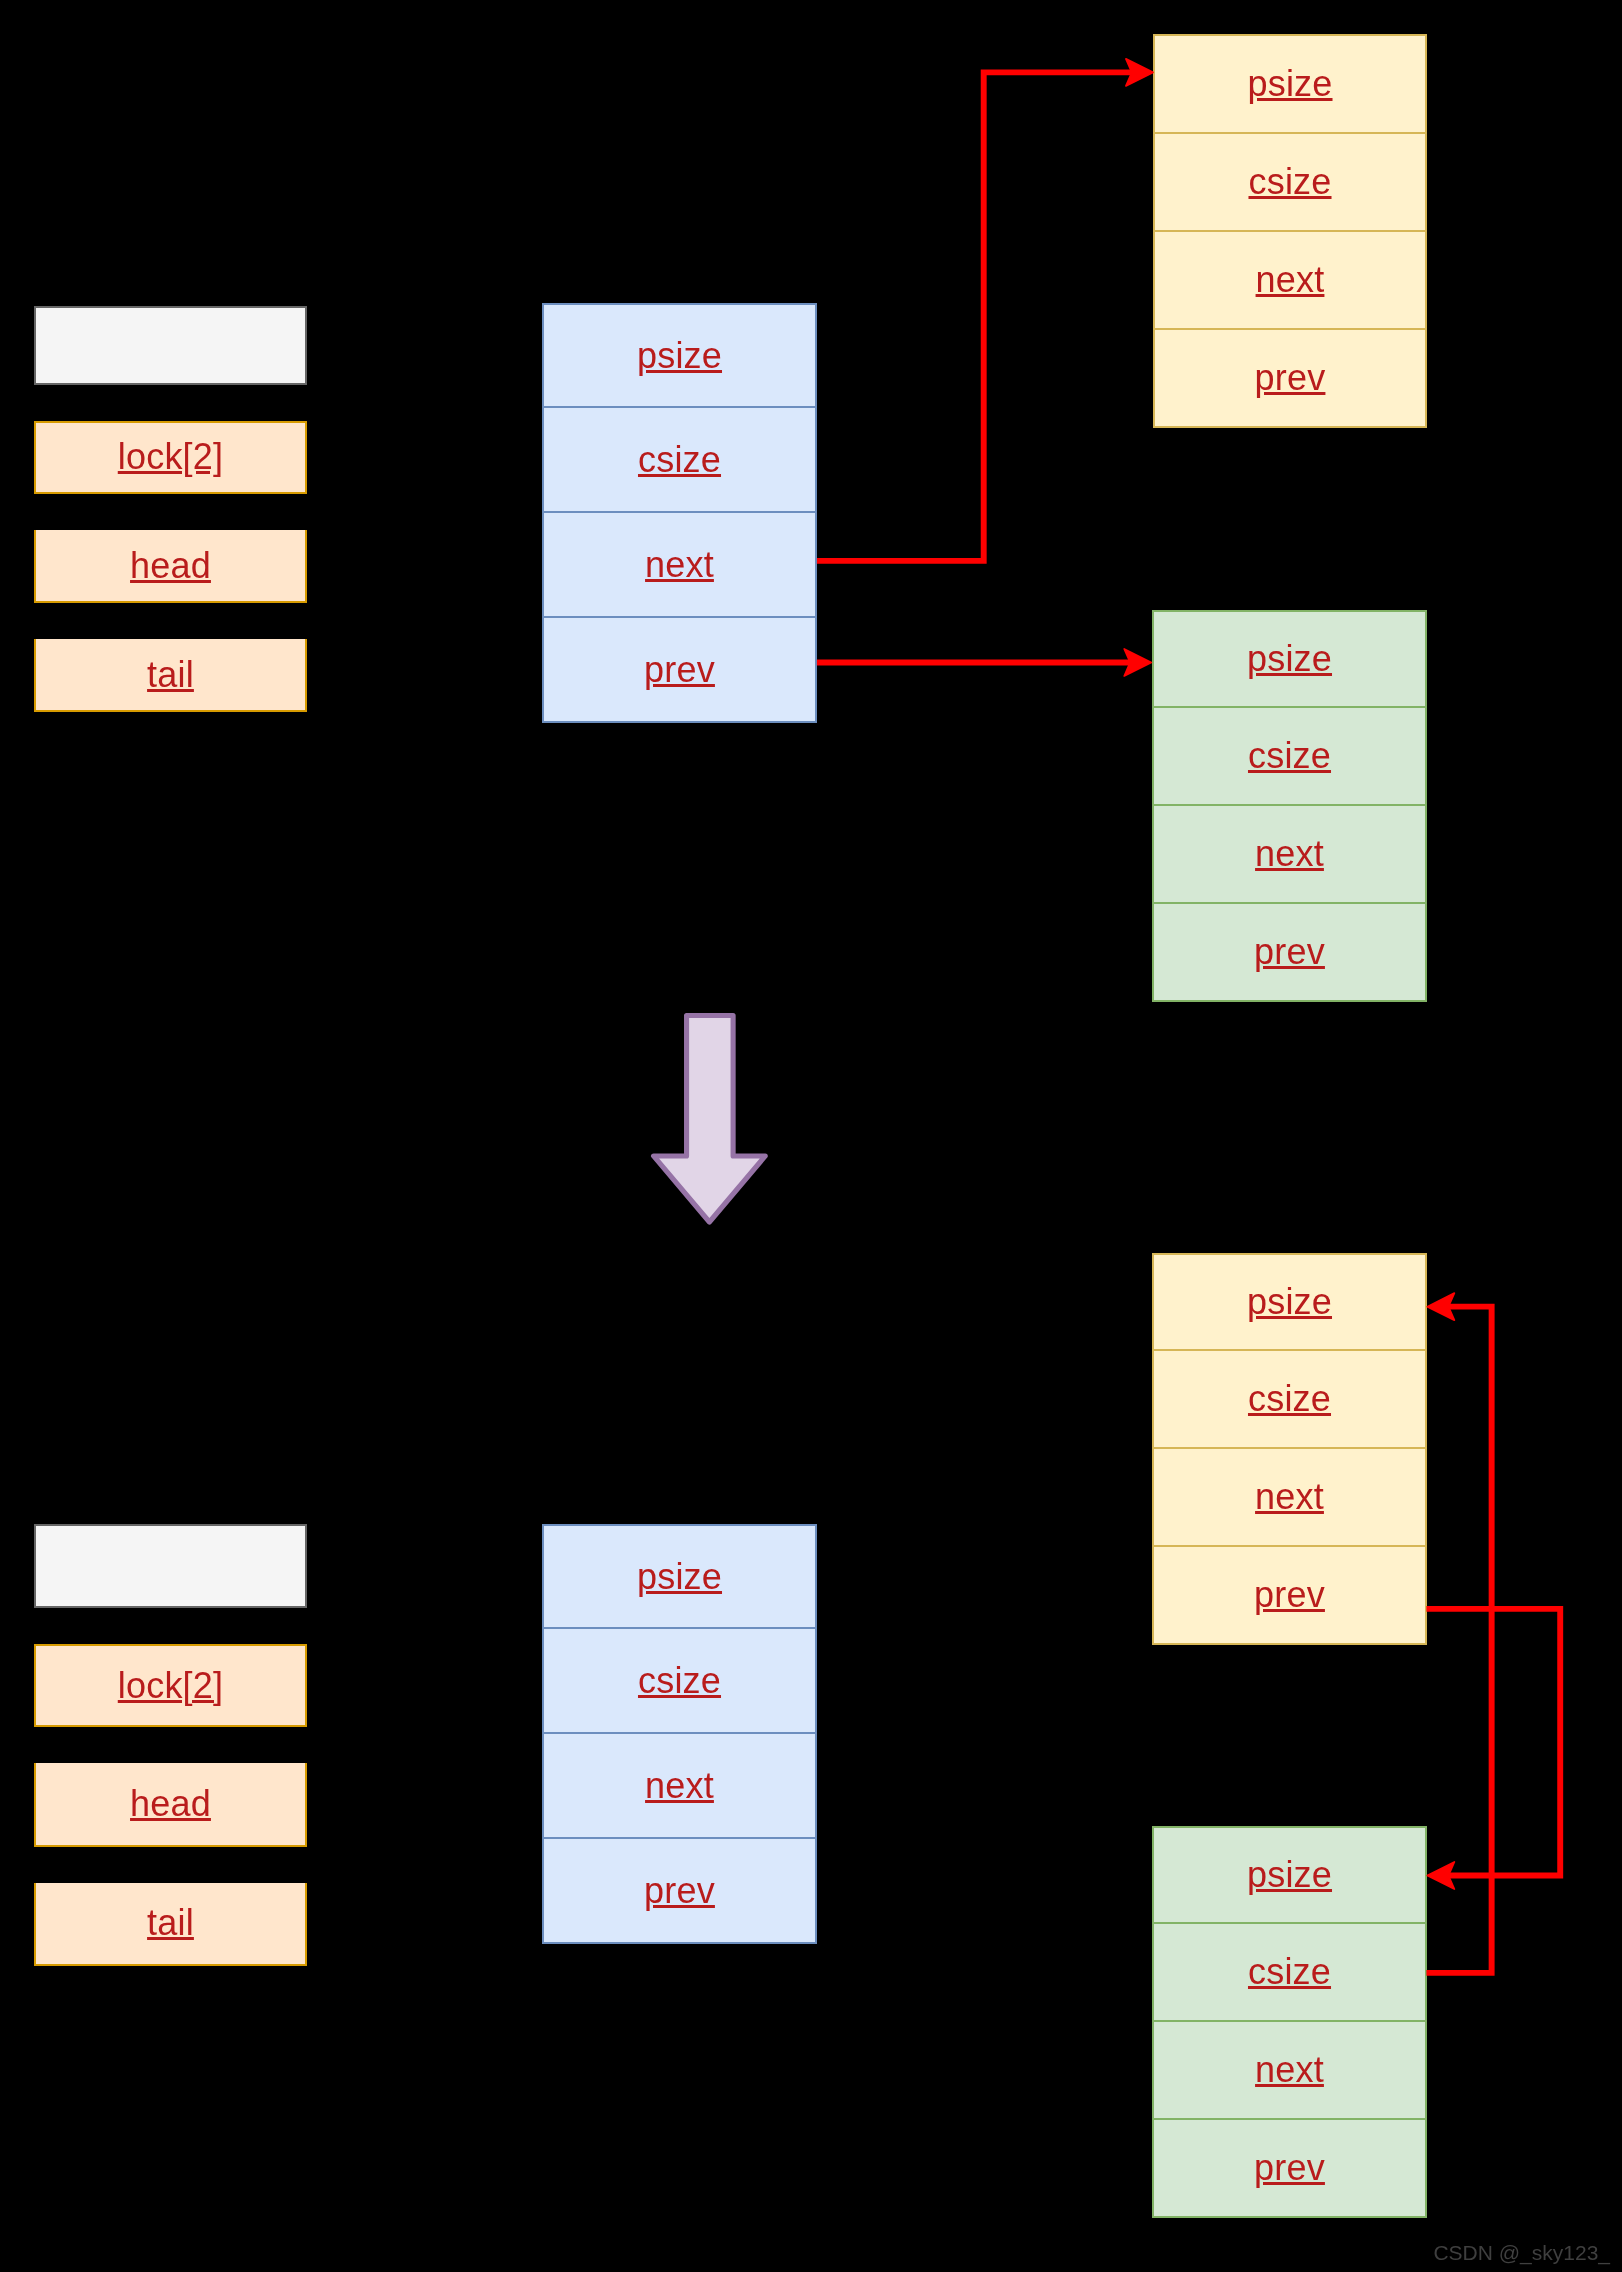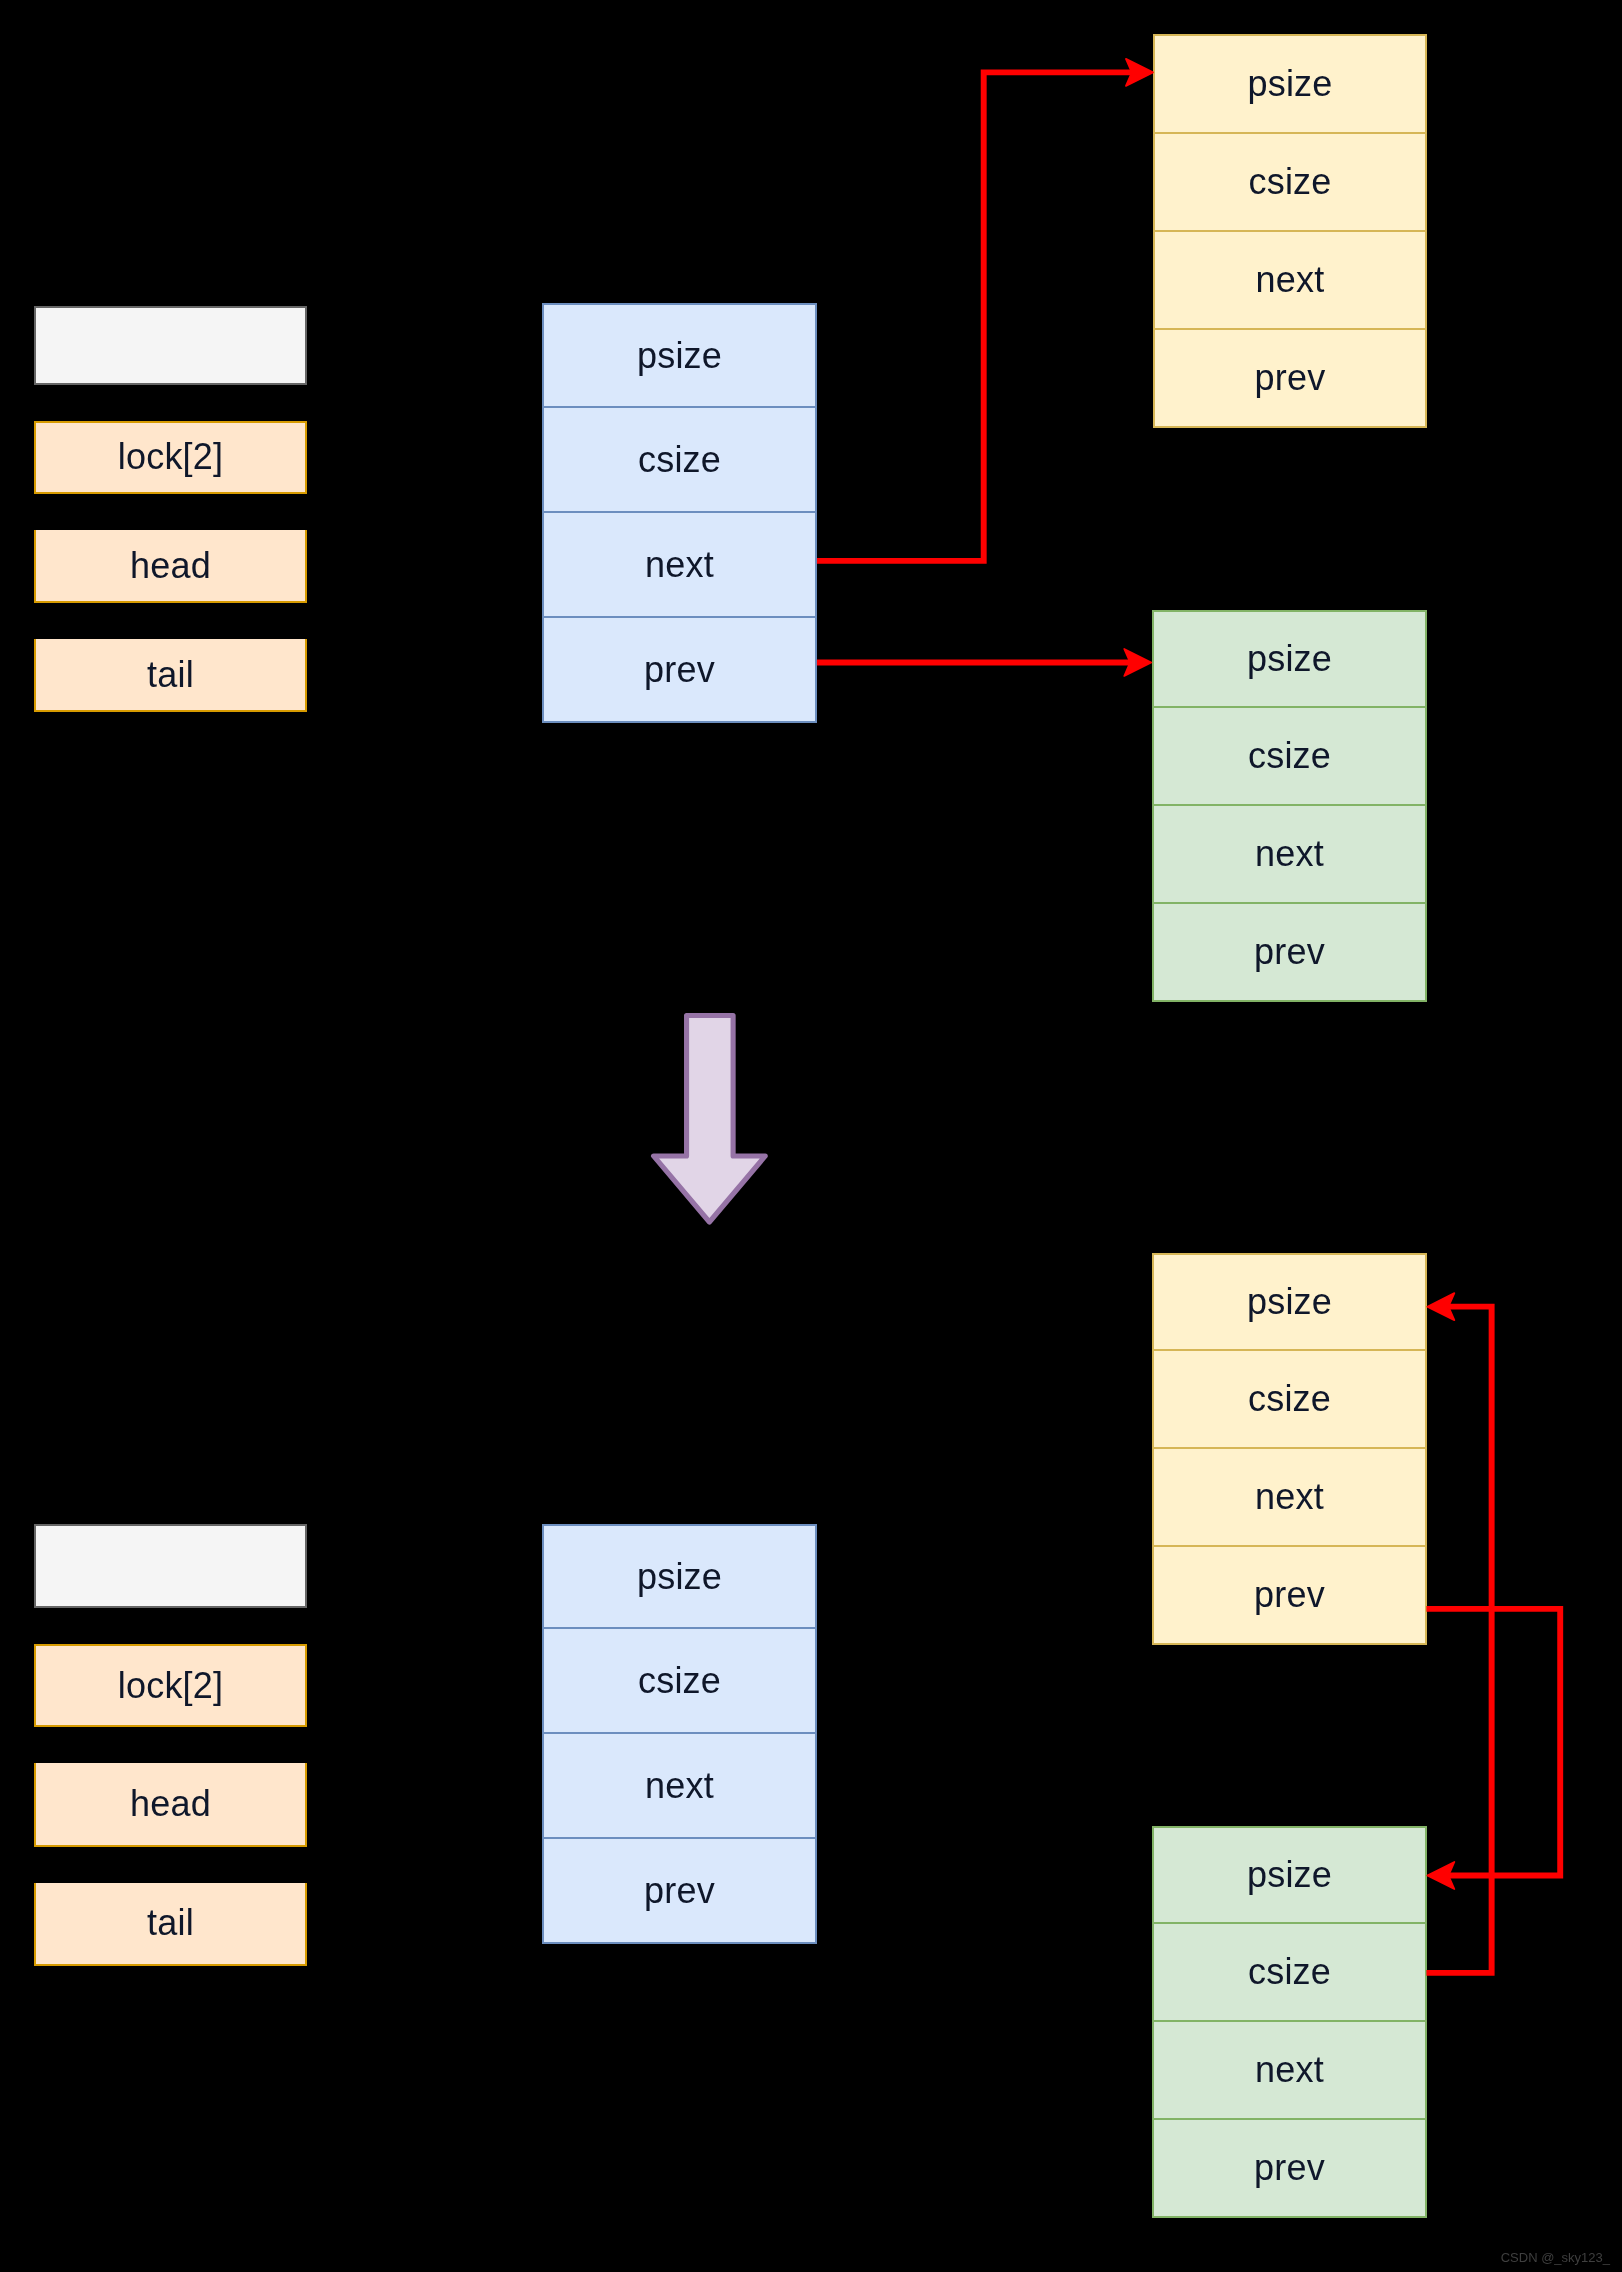--- a/index.html
+++ b/index.html
@@ -27,9 +27,10 @@
     align-items: center;
     justify-content: center;
     font-size: 36px;
-    color: #0f172a;
+    color: #b91c1c;
     line-height: 1;
     letter-spacing: 0.2px;
+    text-decoration: underline;
   }
   
   .cell.header {

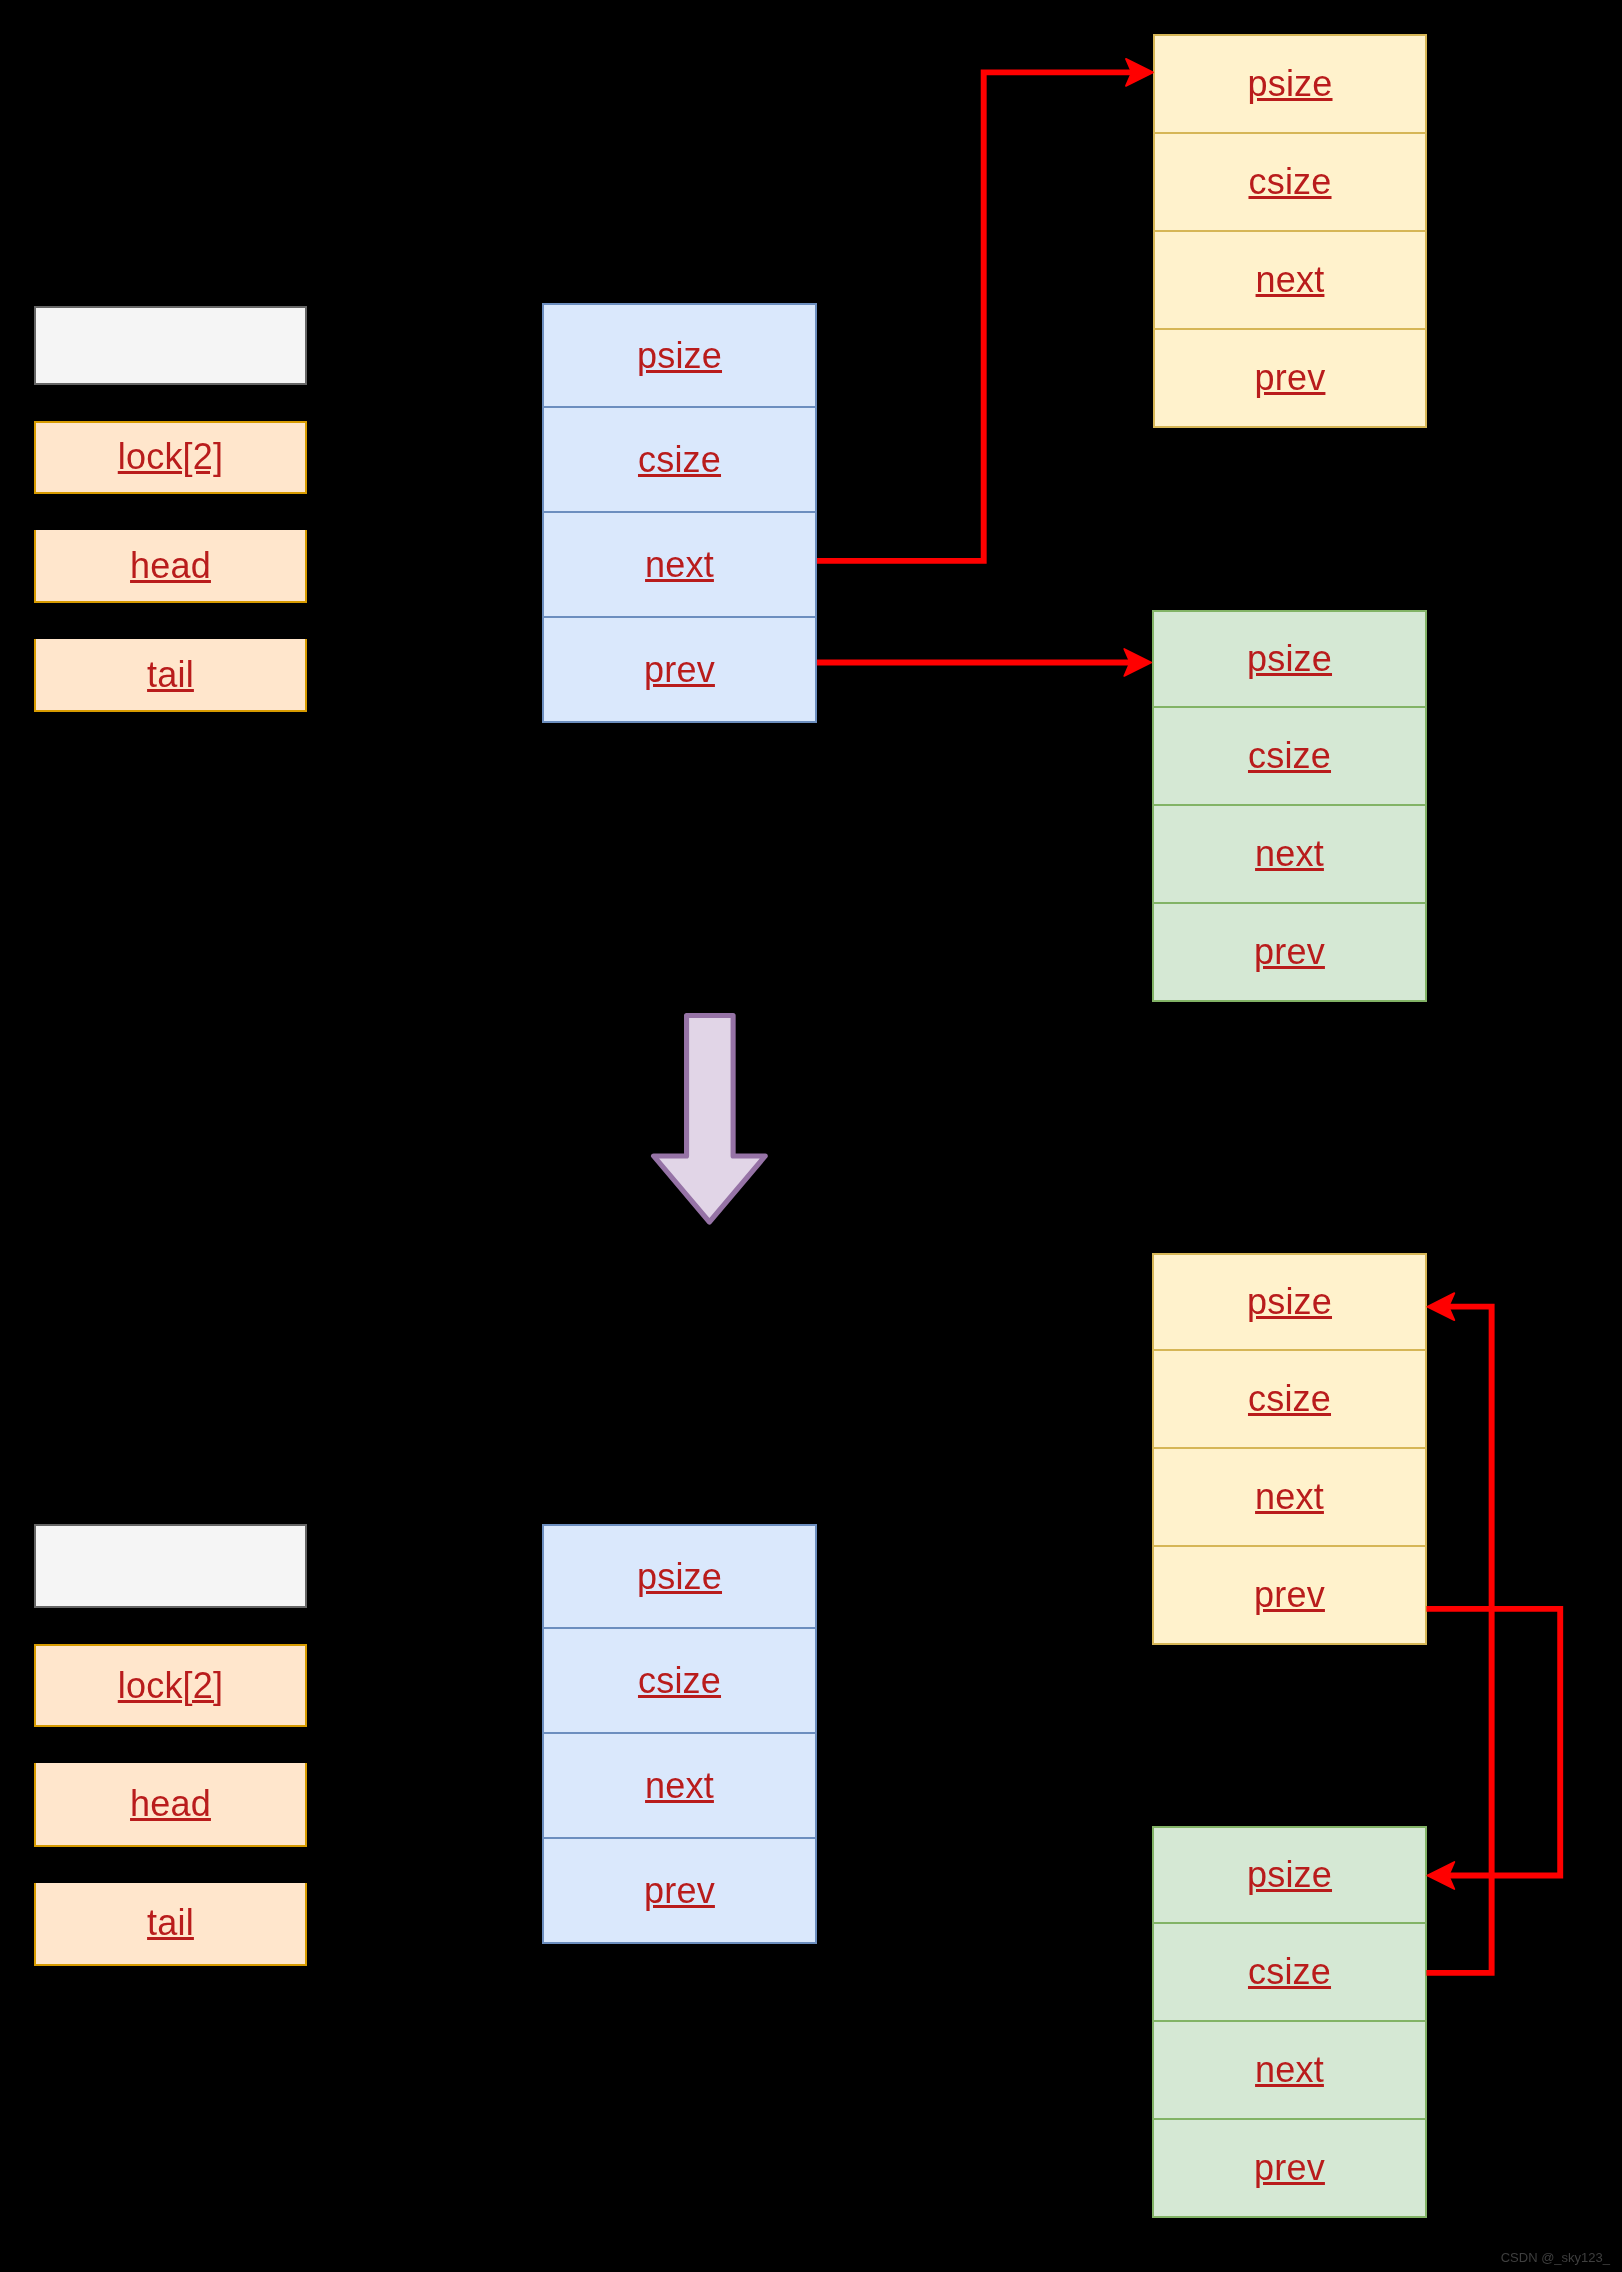--- a/index.html
+++ b/index.html
@@ -79,7 +79,7 @@
     position: absolute;
     right: 12px;
     bottom: 8.5px;
-    font-size: 13px;
+    font-size: 21px;
     color: #3f3f3f;
     font-family: "Liberation Sans", sans-serif;
     white-space: nowrap;

